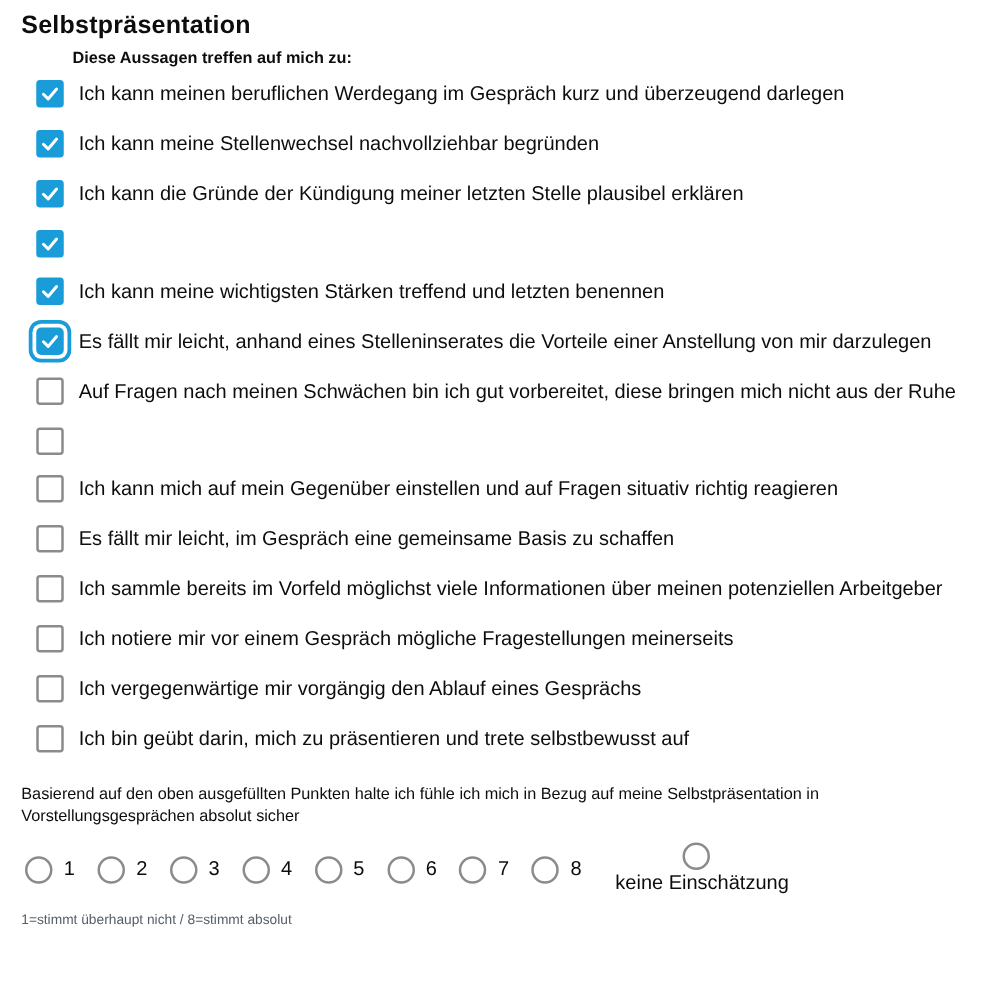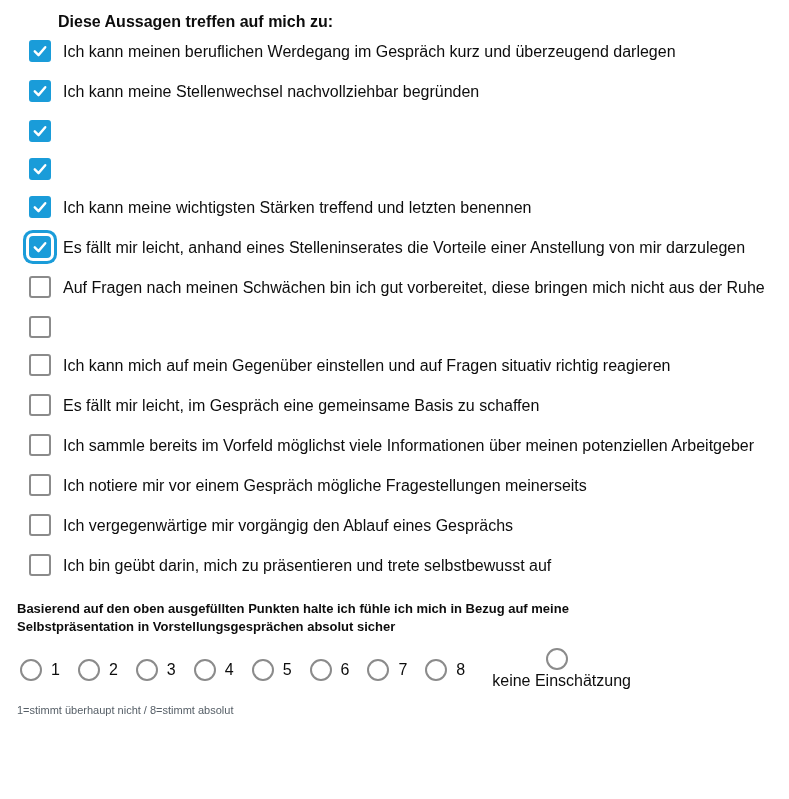--- a/index.html
+++ b/index.html
@@ -61,6 +61,7 @@
 <body>
 
 <div class="page">
+  <h1 class="page-title">Selbstpräsentation</h1>
   <div class="page-subtitle">Diese Aussagen treffen auf mich zu:</div>
 
   <div class="cb-list">

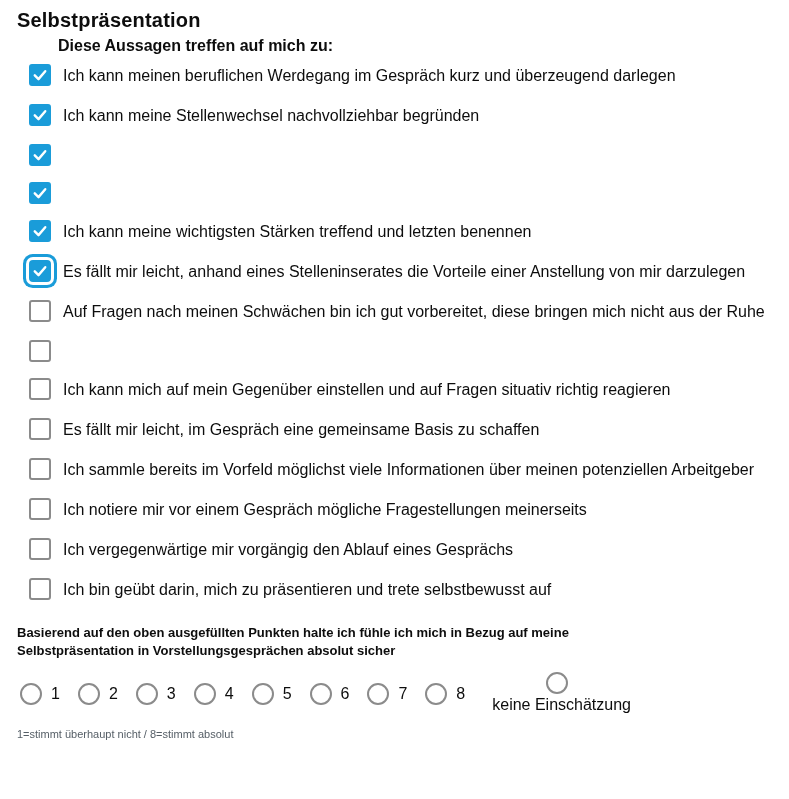--- a/index.html
+++ b/index.html
@@ -20,7 +20,7 @@
     font-size:20px;font-weight:bold;line-height:24px;letter-spacing:.2px;
   }
   .page-subtitle{
-    font-size:16px;font-weight:bold;margin:6px 0 0 10px;line-height:16px;padding-left:31px;
+    font-size:13px;font-weight:bold;margin:6px 0 0 10px;line-height:16px;padding-left:31px;
   }
   .cb-list{
     margin:9px 0 0 12px;

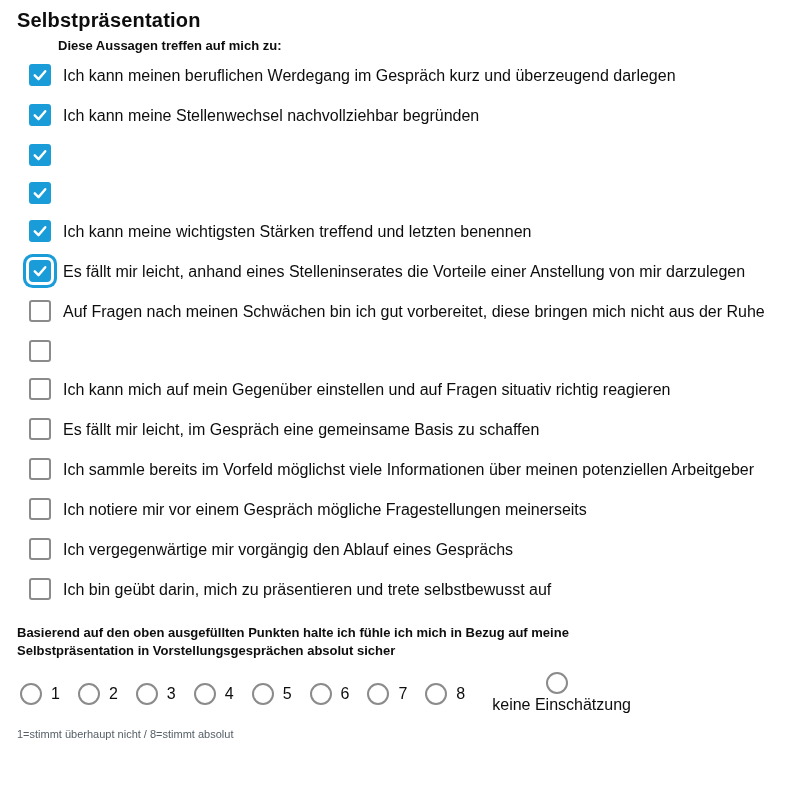--- a/index.html
+++ b/index.html
@@ -87,6 +87,7 @@
             <polyline points="5,12.5 10,17.5 19,7" fill="none" stroke="#ffffff" stroke-width="3.2" stroke-linecap="round" stroke-linejoin="round"></polyline>
           </svg>
         </span>
+        <span class="cb-label">Ich kann die Gründe der Kündigung meiner letzten Stelle plausibel erklären</span>
       </div>
       <div class="cb-row">
         <span class="cb checked">

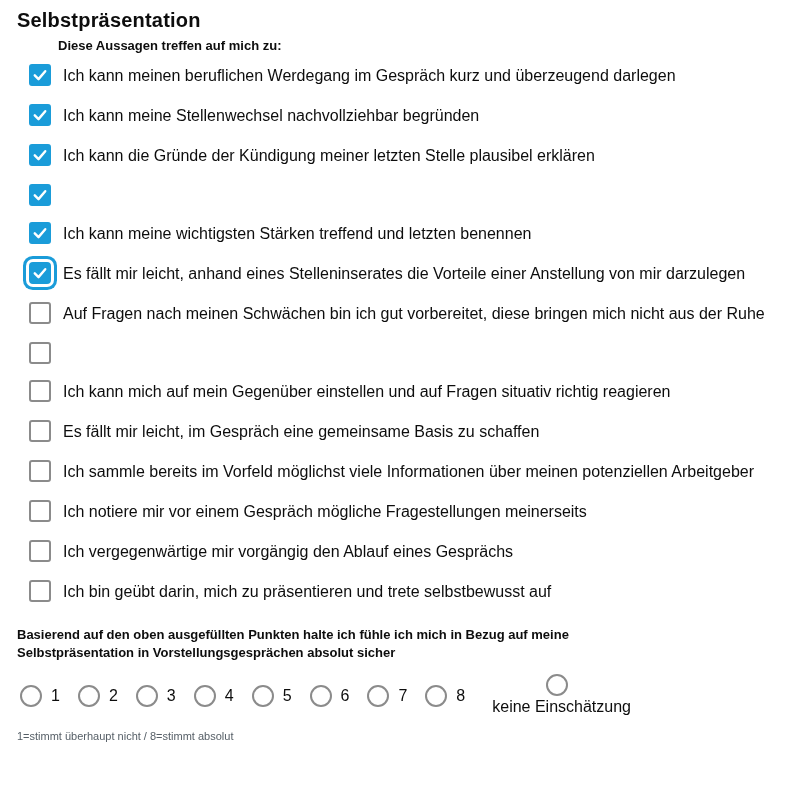--- a/index.html
+++ b/index.html
@@ -40,7 +40,7 @@
   }
   .rating-question{
     margin:22px 0 12px 0;
-    font-size:13px;font-weight:bold;line-height:18px;max-width:672px;
+    font-size:13px;font-weight:normal;line-height:18px;max-width:672px;
   }
   .radio-row{
     margin:10px 0 0 3px;

